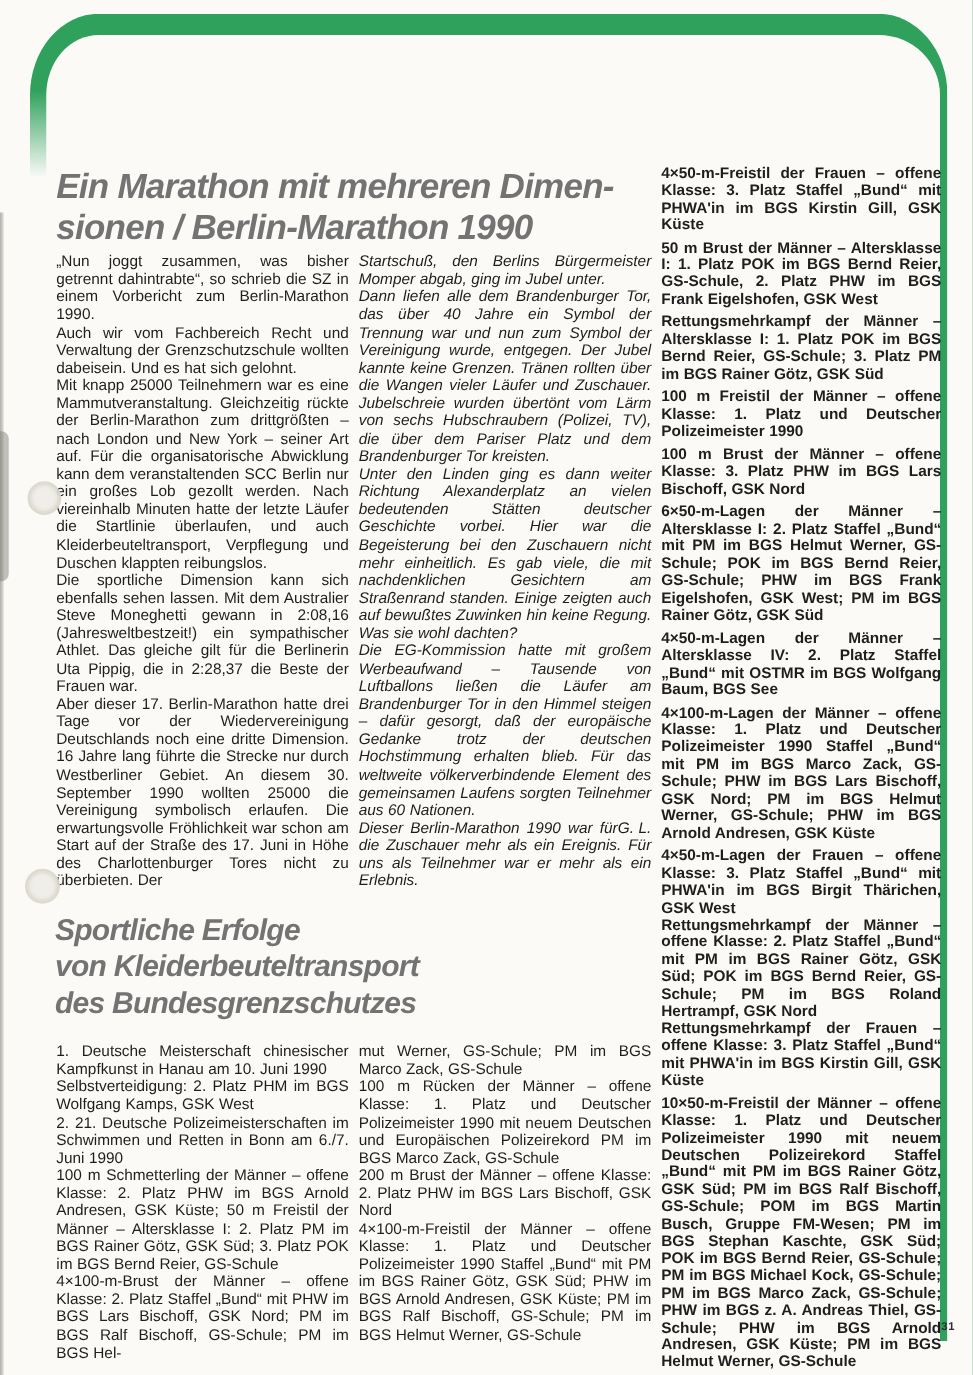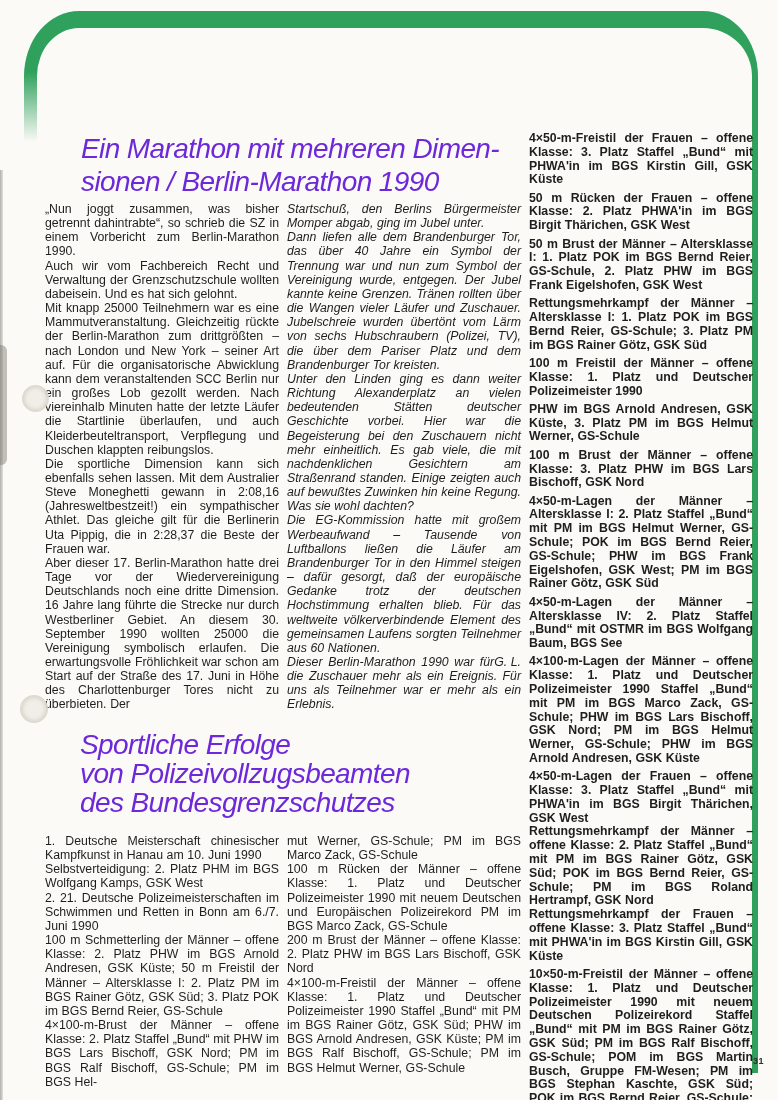--- a/index.html
+++ b/index.html
@@ -41,8 +41,8 @@
   .hole2{left:20px;top:695px;width:24px;height:24px;}
   
   .headline{
-    position:absolute;font-weight:normal;font-style:italic;
-    color:#6d28d9;letter-spacing:-0.6px;margin-left:36px;
+    position:absolute;font-weight:bold;font-style:italic;
+    color:#737373;letter-spacing:-0.6px;
   }
   .h1{left:45px;top:132px;font-size:28px;line-height:33px;}
   .h2{left:44px;top:730px;font-size:28px;line-height:29px;}

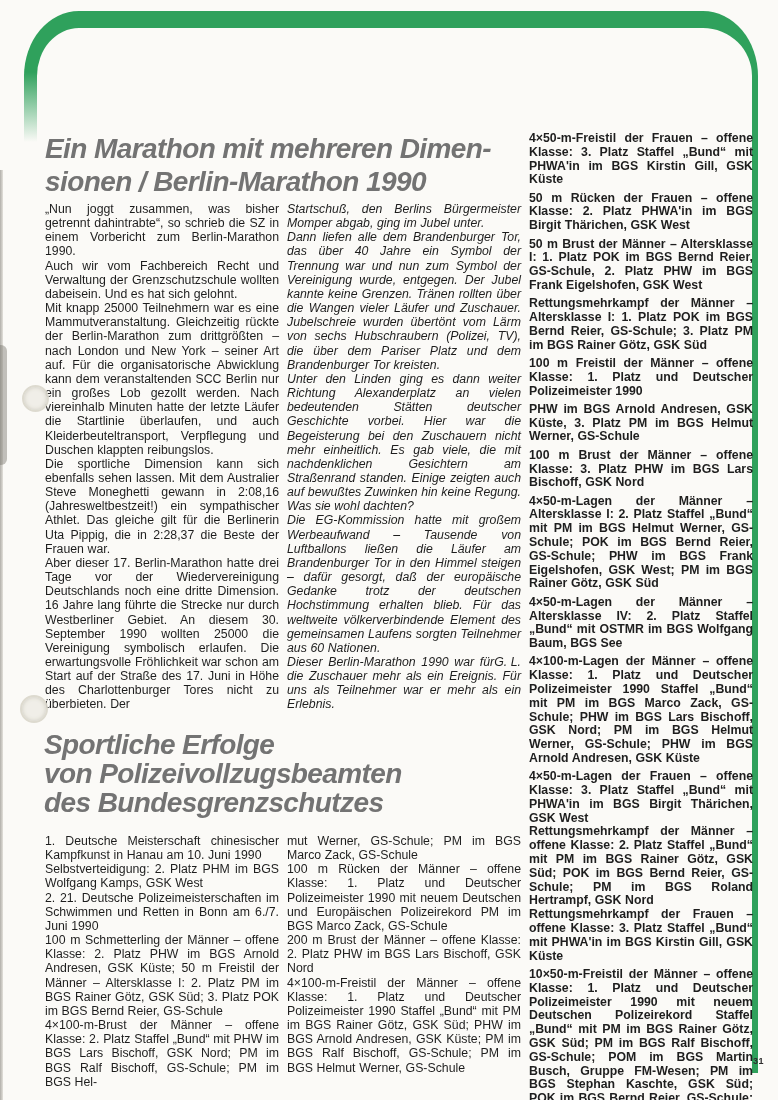--- a/index.html
+++ b/index.html
@@ -121,7 +121,6 @@
 
   <div class="col resc">
     <p>4×50-m-Freistil der Frauen – offene Klasse: 3. Platz Staffel „Bund“ mit PHWA'in im BGS Kirstin Gill, GSK Küste</p>
-    <p>50 m Rücken der Frauen – offene Klasse: 2. Platz PHWA'in im BGS Birgit Thärichen, GSK West</p>
     <p>50 m Brust der Männer – Altersklasse I: 1. Platz POK im BGS Bernd Reier, GS-Schule, 2. Platz PHW im BGS Frank Eigelshofen, GSK West</p>
     <p>Rettungsmehrkampf der Männer – Altersklasse I: 1. Platz POK im BGS Bernd Reier, GS-Schule; 3. Platz PM im BGS Rainer Götz, GSK Süd</p>
     <p>100 m Freistil der Männer – offene Klasse: 1. Platz und Deutscher Polizeimeister 1990</p>

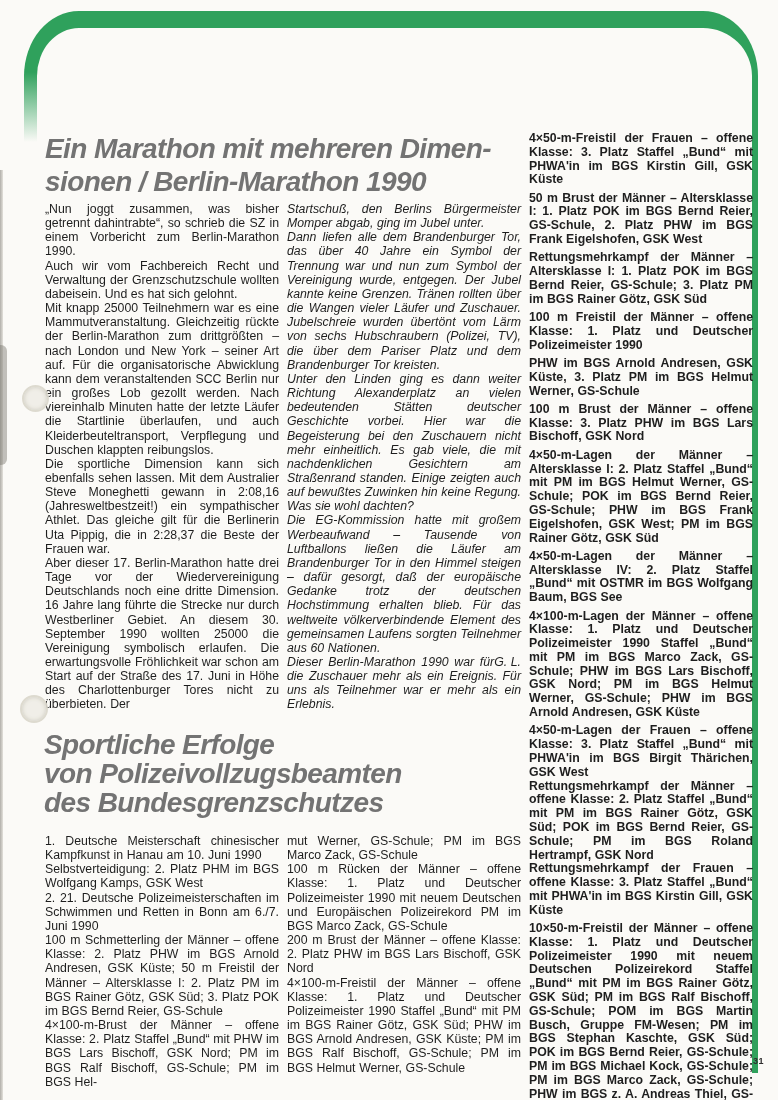--- a/index.html
+++ b/index.html
@@ -124,7 +124,6 @@
     <p>50 m Brust der Männer – Altersklasse I: 1. Platz POK im BGS Bernd Reier, GS-Schule, 2. Platz PHW im BGS Frank Eigelshofen, GSK West</p>
     <p>Rettungsmehrkampf der Männer – Altersklasse I: 1. Platz POK im BGS Bernd Reier, GS-Schule; 3. Platz PM im BGS Rainer Götz, GSK Süd</p>
     <p>100 m Freistil der Männer – offene Klasse: 1. Platz und Deutscher Polizeimeister 1990</p>
-    <p>PHW im BGS Arnold Andresen, GSK Küste, 3. Platz PM im BGS Helmut Werner, GS-Schule</p>
     <p>100 m Brust der Männer – offene Klasse: 3. Platz PHW im BGS Lars Bischoff, GSK Nord</p>
     <p>4×50-m-Lagen der Männer – Altersklasse I: 2. Platz Staffel „Bund“ mit PM im BGS Helmut Werner, GS-Schule; POK im BGS Bernd Reier, GS-Schule; PHW im BGS Frank Eigelshofen, GSK West; PM im BGS Rainer Götz, GSK Süd</p>
     <p>4×50-m-Lagen der Männer – Altersklasse IV: 2. Platz Staffel „Bund“ mit OSTMR im BGS Wolfgang Baum, BGS See</p>

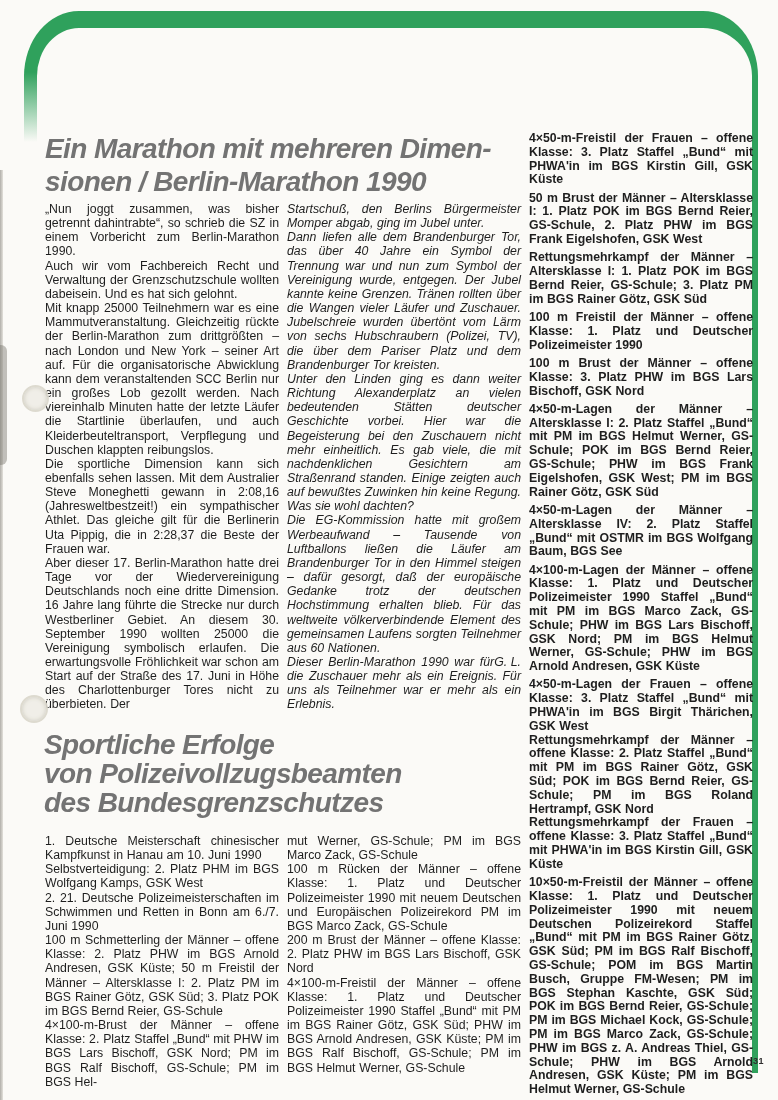--- a/index.html
+++ b/index.html
@@ -125,7 +125,7 @@
     <p>Rettungsmehrkampf der Männer – Altersklasse I: 1. Platz POK im BGS Bernd Reier, GS-Schule; 3. Platz PM im BGS Rainer Götz, GSK Süd</p>
     <p>100 m Freistil der Männer – offene Klasse: 1. Platz und Deutscher Polizeimeister 1990</p>
     <p>100 m Brust der Männer – offene Klasse: 3. Platz PHW im BGS Lars Bischoff, GSK Nord</p>
-    <p>4×50-m-Lagen der Männer – Altersklasse I: 2. Platz Staffel „Bund“ mit PM im BGS Helmut Werner, GS-Schule; POK im BGS Bernd Reier, GS-Schule; PHW im BGS Frank Eigelshofen, GSK West; PM im BGS Rainer Götz, GSK Süd</p>
+    <p>6×50-m-Lagen der Männer – Altersklasse I: 2. Platz Staffel „Bund“ mit PM im BGS Helmut Werner, GS-Schule; POK im BGS Bernd Reier, GS-Schule; PHW im BGS Frank Eigelshofen, GSK West; PM im BGS Rainer Götz, GSK Süd</p>
     <p>4×50-m-Lagen der Männer – Altersklasse IV: 2. Platz Staffel „Bund“ mit OSTMR im BGS Wolfgang Baum, BGS See</p>
     <p>4×100-m-Lagen der Männer – offene Klasse: 1. Platz und Deutscher Polizeimeister 1990 Staffel „Bund“ mit PM im BGS Marco Zack, GS-Schule; PHW im BGS Lars Bischoff, GSK Nord; PM im BGS Helmut Werner, GS-Schule; PHW im BGS Arnold Andresen, GSK Küste</p>
     <p class="tight">4×50-m-Lagen der Frauen – offene Klasse: 3. Platz Staffel „Bund“ mit PHWA'in im BGS Birgit Thärichen, GSK West</p>

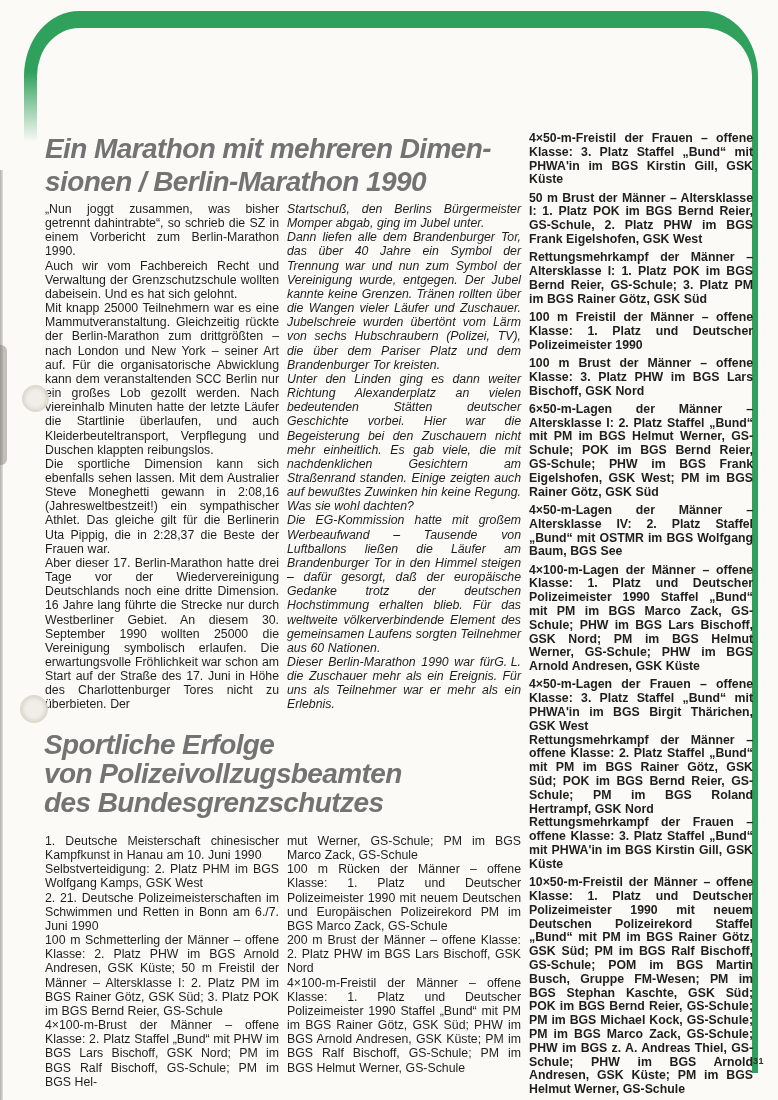--- a/index.html
+++ b/index.html
@@ -45,7 +45,7 @@
     color:#737373;letter-spacing:-0.6px;
   }
   .h1{left:45px;top:132px;font-size:28px;line-height:33px;}
-  .h2{left:44px;top:730px;font-size:28px;line-height:29px;}
+  .h2{left:44px;top:730px;font-size:24px;line-height:29px;}
   
   .col{
     position:absolute;text-align:justify;

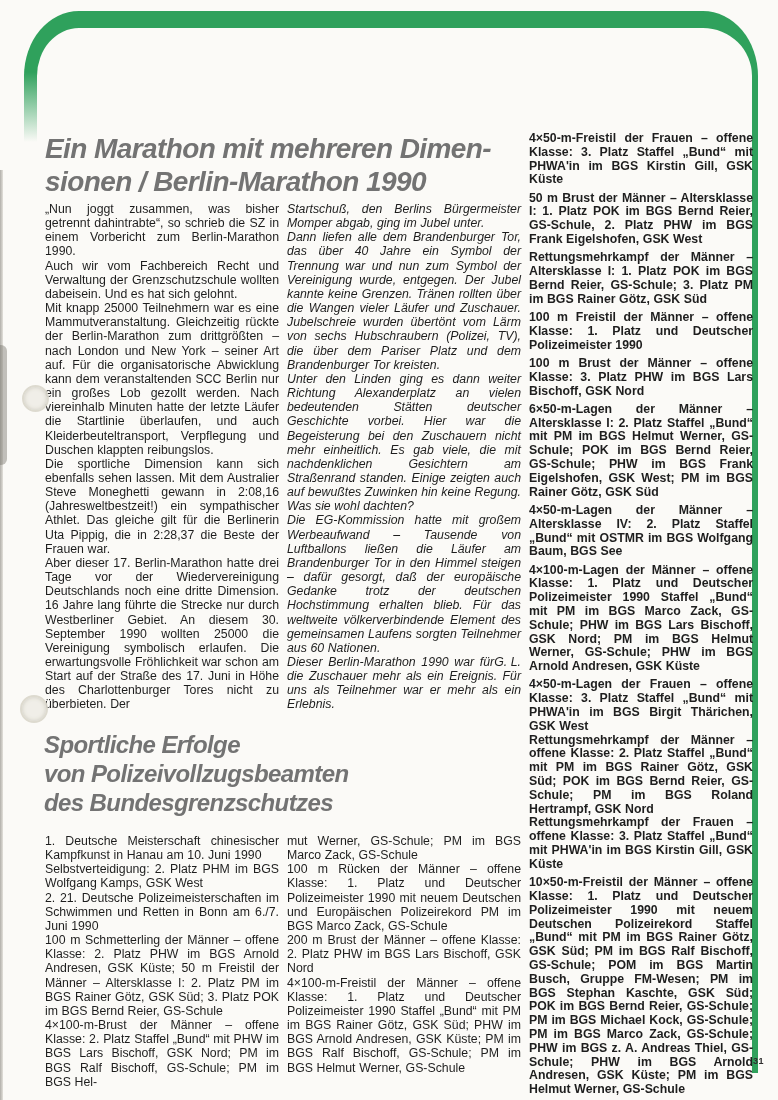--- a/index.html
+++ b/index.html
@@ -100,7 +100,7 @@
 
   <div class="headline h2">
     <div>Sportliche Erfolge</div>
-    <div>von Polizeivollzugsbeamten</div>
+    <div>von Kleiderbeuteltransport</div>
     <div>des Bundesgrenzschutzes</div>
   </div>
 

